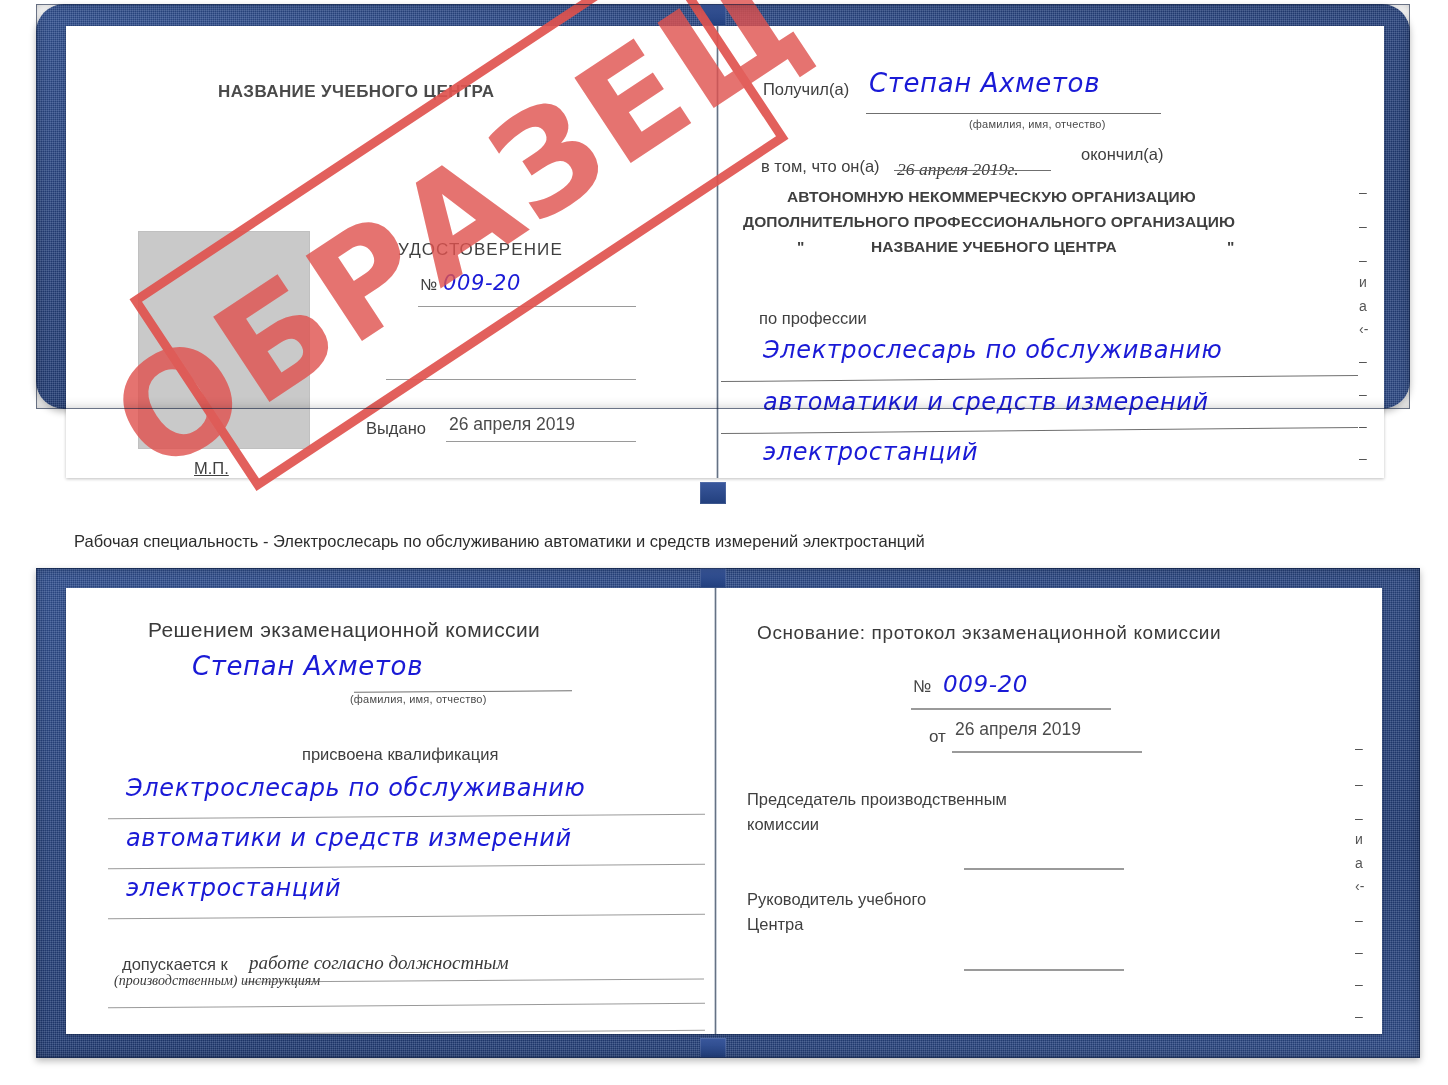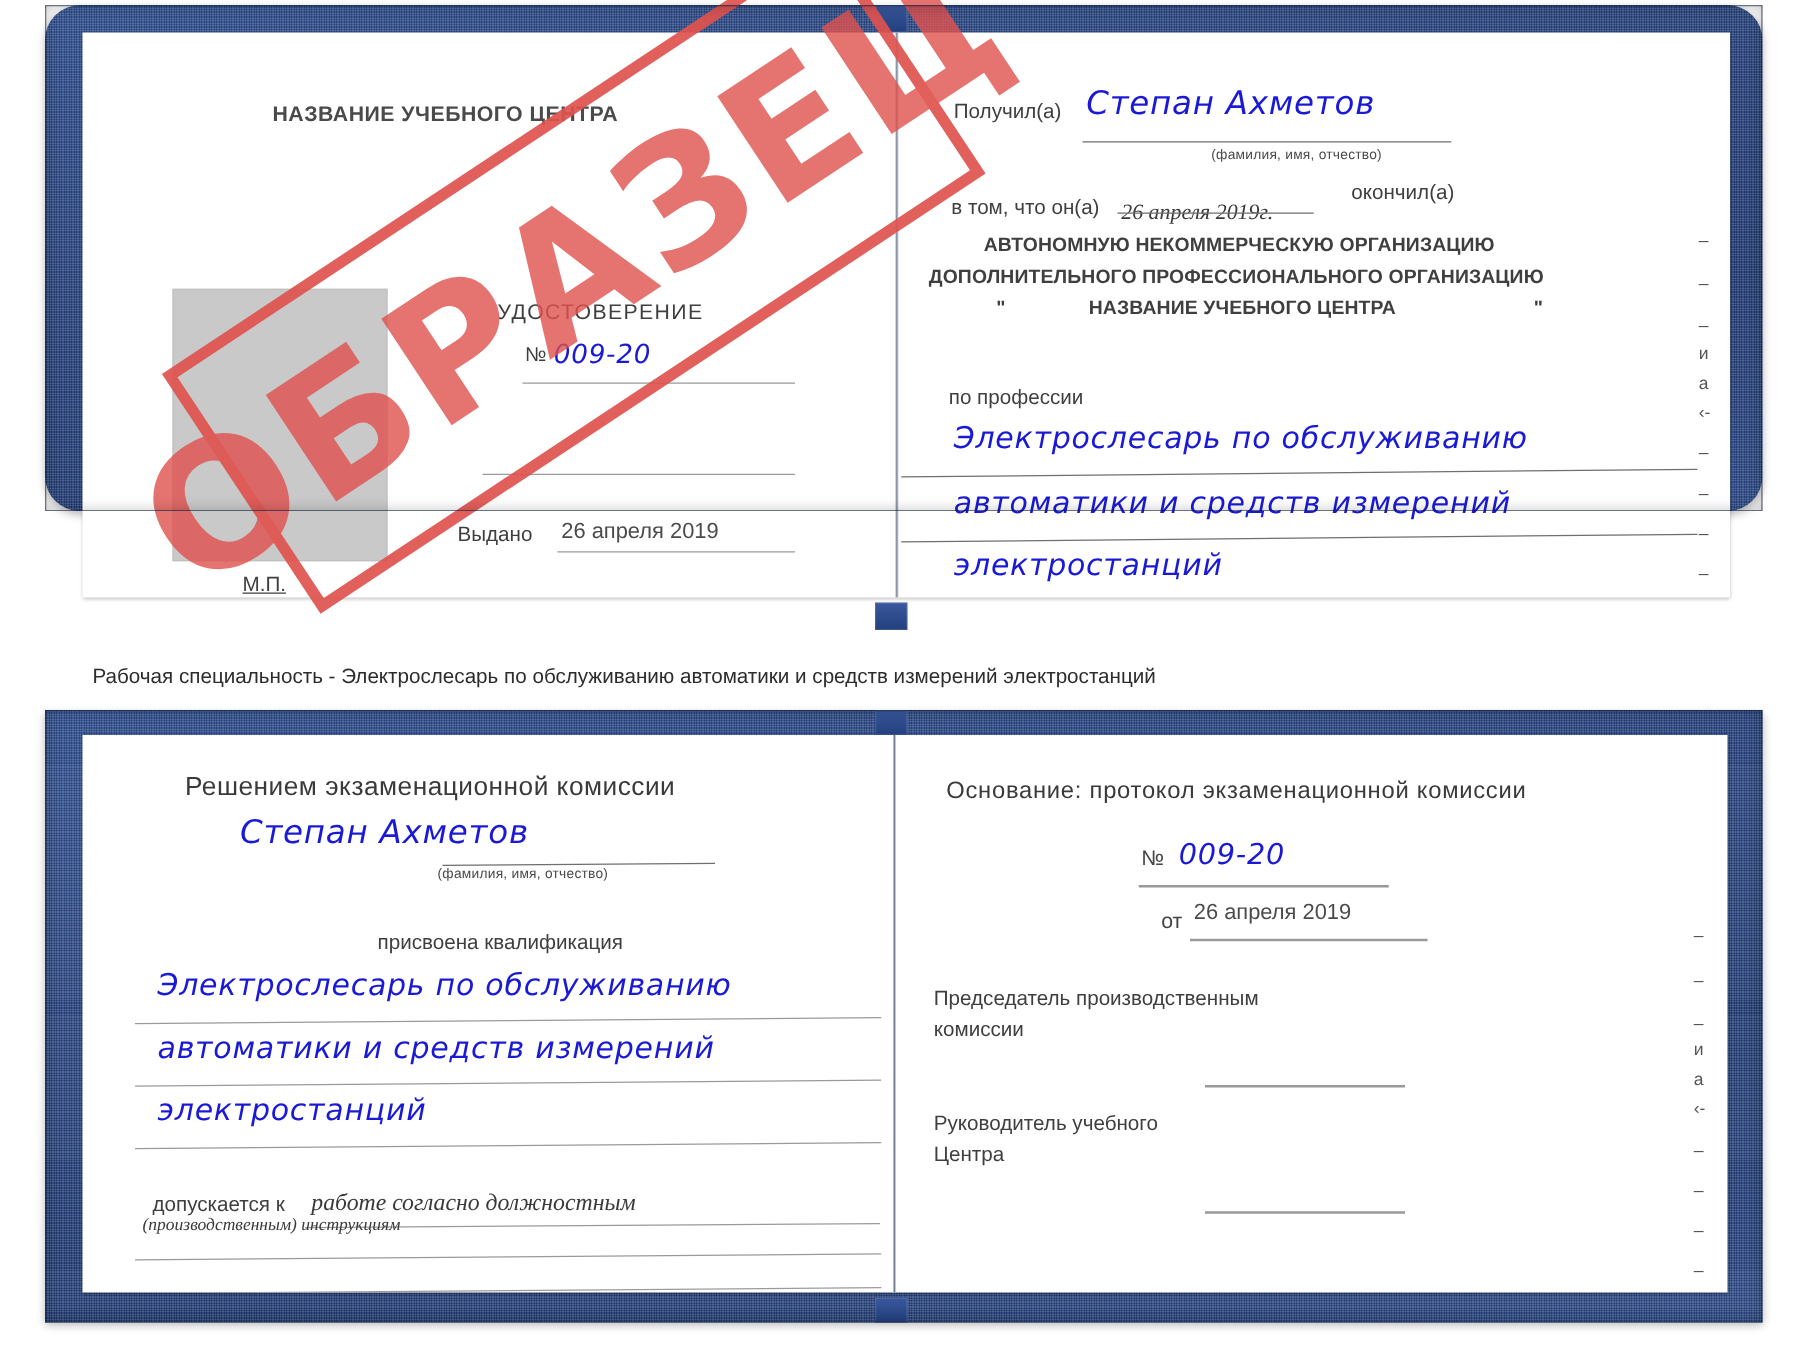--- a/index.html
+++ b/index.html
@@ -25,7 +25,7 @@
     box-shadow: 0 3px 7px rgba(0,0,0,0.28);
   }
   .book.top   { left: 36px;  top: 4px;  width: 1374px; height: 405px; border-radius: 28px; }
-  .book.bot   { left: 36px;  top: 568px; width: 1374px; height: 490px; }
+  .book.bot   { left: 36px;  top: 568px; width: 1374px; height: 490px; padding-left: 10px; }
 
   
   .book::after{

